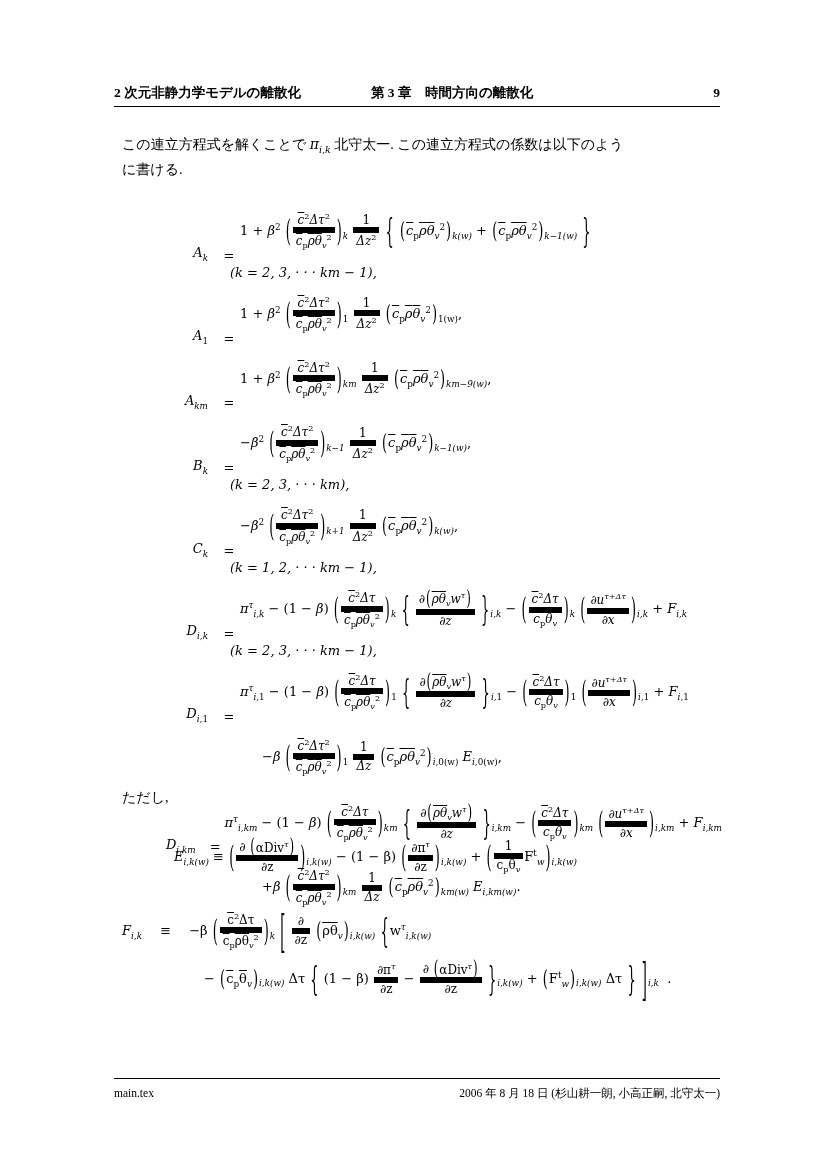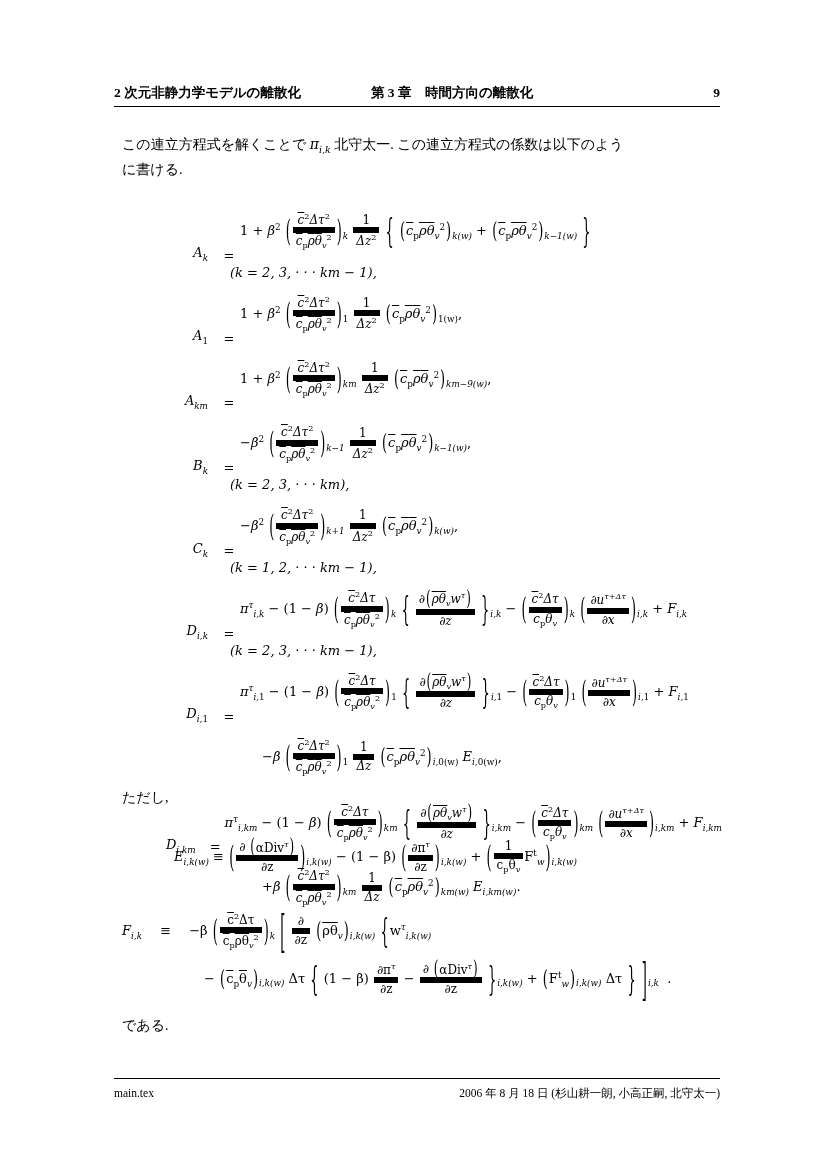--- a/index.html
+++ b/index.html
@@ -371,7 +371,6 @@
     <span class="up">&nbsp;.</span>
   </div>
 
-  <div class="para" id="para-dearu">である.</div>
 
   <div class="rule bottom"></div>
   <div class="footer">

